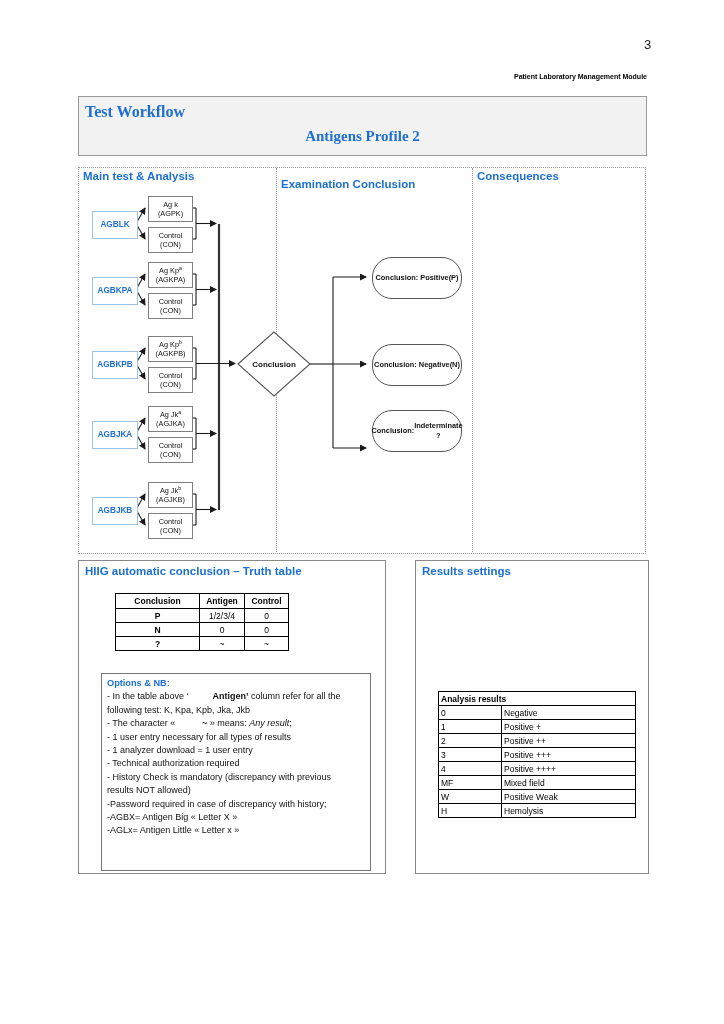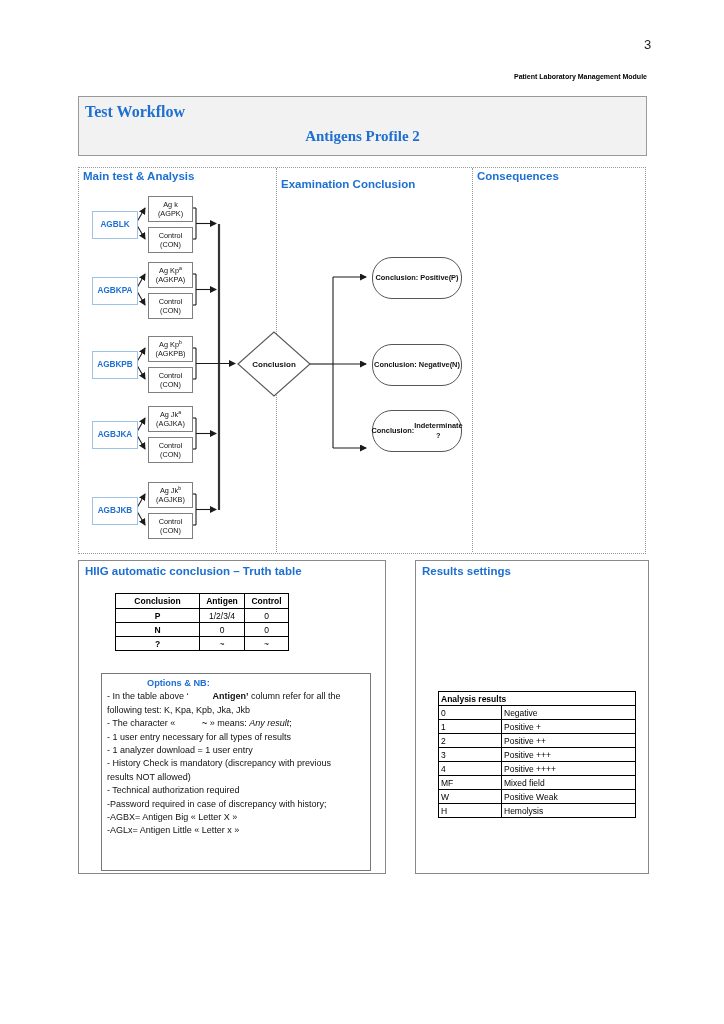--- a/index.html
+++ b/index.html
@@ -36,7 +36,7 @@
   td.thdr-teal{color:var(--teal,#0b8a8a);font-weight:bold;}
   td.thdr-blk{font-weight:bold;}
   .optbox{border:1px solid #777;background:#fff;padding:3px 5px;}
-  .opttitle{color:var(--accent,#1d6fd1);font-weight:bold;font-size:9.2px;line-height:13.4px;margin-left:40px;}
+  .opttitle{color:var(--accent,#1d6fd1);font-weight:bold;font-size:9.2px;line-height:13.4px;}
   .opt-lines{width:246px;font-size:9px;line-height:13.4px;color:#111;}
   .opt-lines .b{font-weight:bold;padding-left:24px;}
   .opt-lines .i{font-style:italic;}

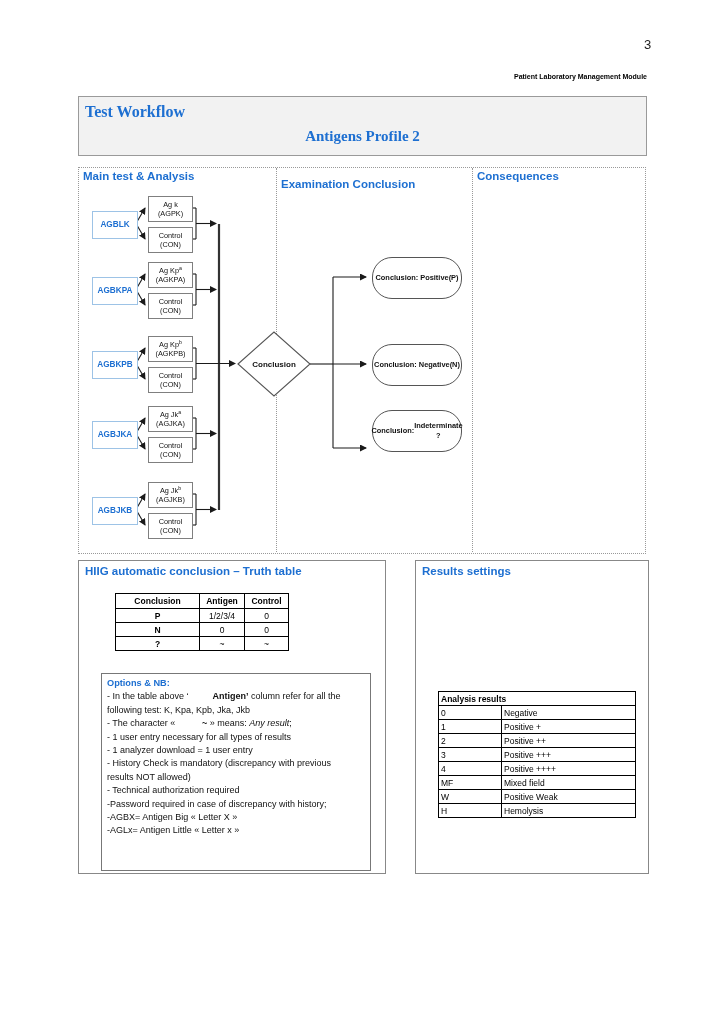--- a/index.html
+++ b/index.html
@@ -205,8 +205,8 @@
           <div class="opt-line"><span>- The character « </span><span class="b">~</span><span> » means: </span><span class="i">Any result</span><span>;</span></div>
           <div class="opt-line"><span>- 1 user entry necessary for all types of results</span></div>
           <div class="opt-line"><span>- 1 analyzer download = 1 user entry</span></div>
+          <div class="opt-line"><span>- Technical authorization required</span></div>
           <div class="opt-line"><span>- History Check is mandatory (discrepancy with previous results NOT allowed)</span></div>
-          <div class="opt-line"><span>- Technical authorization required</span></div>
           <div class="opt-line"><span>-Password required in case of discrepancy with history;</span></div>
           <div class="opt-line"><span>-AGBX= Antigen Big « Letter X »</span></div>
           <div class="opt-line"><span>-AGLx= Antigen Little « Letter x »</span></div>

